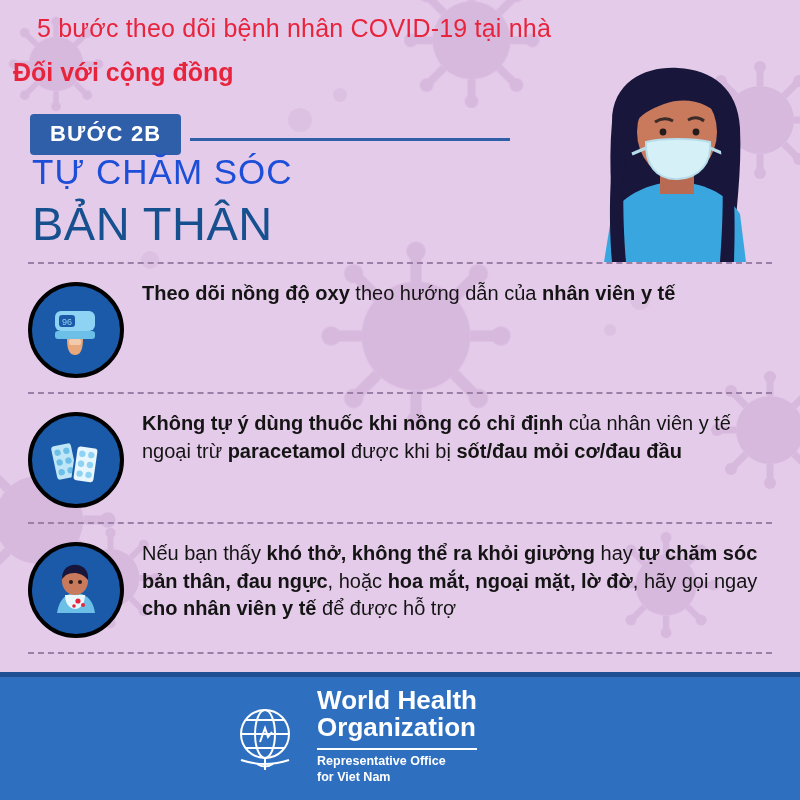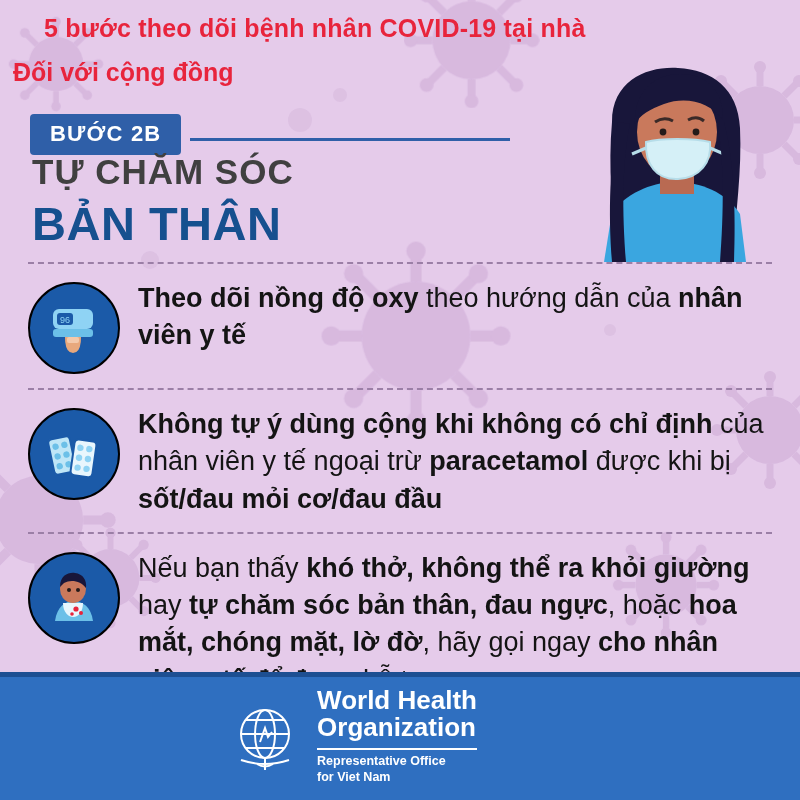--- a/index.html
+++ b/index.html
@@ -19,8 +19,8 @@
     position:absolute;left:0;top:0;width:800px;height:108px;
   }
   .title-l1{
-    position:absolute;left:44px;top:14px;
-    font-size:25px;font-weight:bold;color:#e8243c;letter-spacing:.2px;
+    position:absolute;left:37px;top:14px;
+    font-size:25px;font-weight:normal;color:#e8243c;letter-spacing:.2px;
   }
   .title-l2{
     position:absolute;left:13px;top:58px;

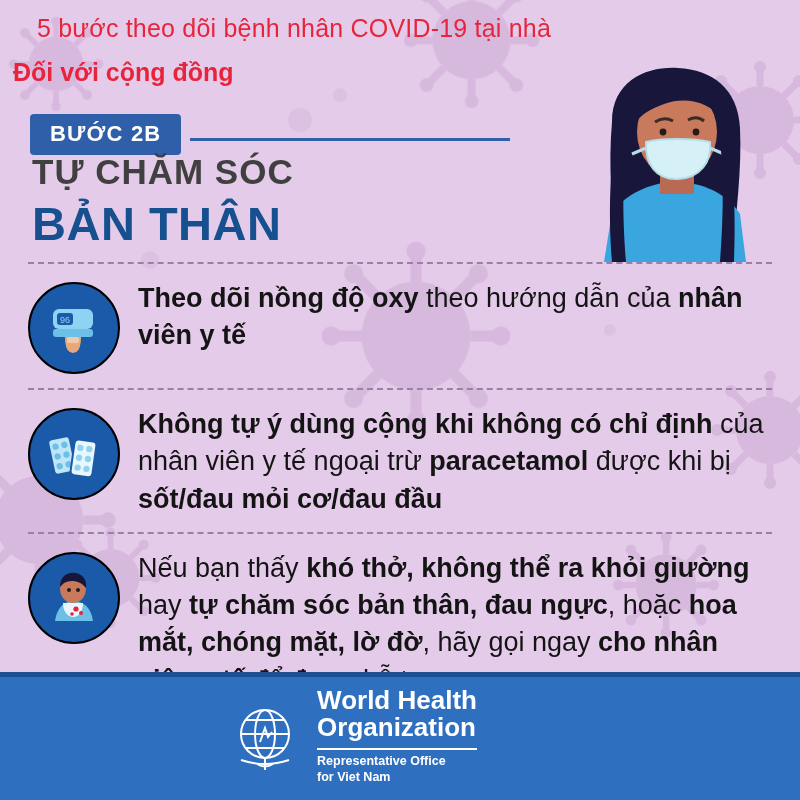--- a/index.html
+++ b/index.html
@@ -39,7 +39,7 @@
   }
   .head-1{
     position:absolute;left:32px;top:152px;
-    font-size:35px;font-weight:bold;color:#404040;letter-spacing:1px;
+    font-size:35px;font-weight:normal;color:#1d4ed8;letter-spacing:1px;
   }
   .head-2{
     position:absolute;left:32px;top:196px;

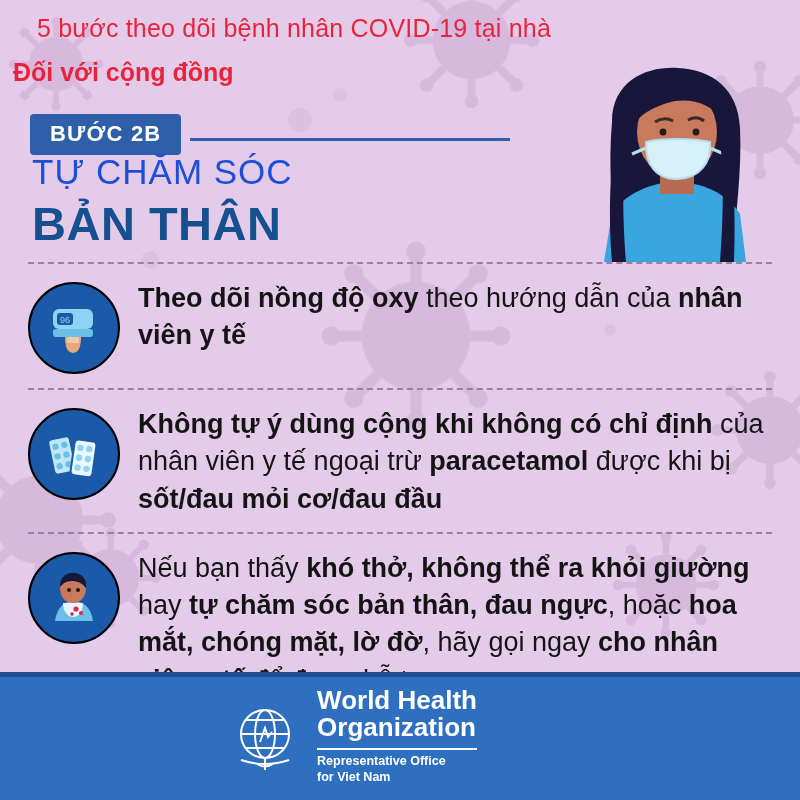--- a/index.html
+++ b/index.html
@@ -43,7 +43,7 @@
   }
   .head-2{
     position:absolute;left:32px;top:196px;
-    font-size:47px;font-weight:bold;color:#16508f;letter-spacing:.5px;
+    font-size:47px;font-weight:normal;color:#16508f;letter-spacing:.5px;
   }
   
   .woman{position:absolute;right:20px;top:62px;width:220px;height:200px;}

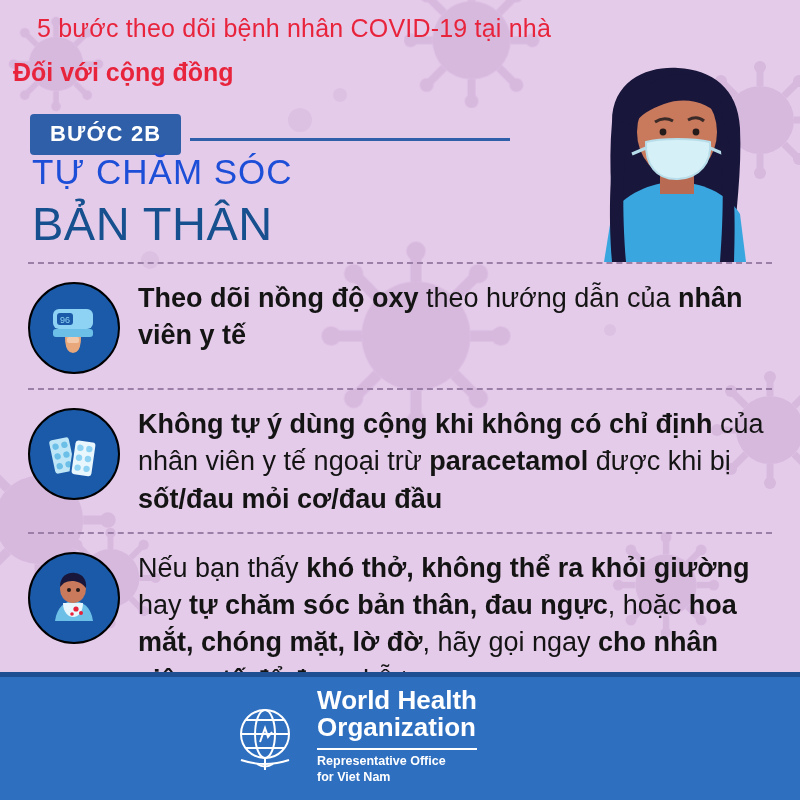--- a/index.html
+++ b/index.html
@@ -58,7 +58,7 @@
     margin-top:4px;
   }
   .txt{
-    margin-left:18px;color:#141414;font-size:27px;line-height:1.38;
+    margin-left:18px;color:#141414;font-size:20px;line-height:1.38;
     padding-top:2px;
   }
   .txt b{font-weight:bold;}

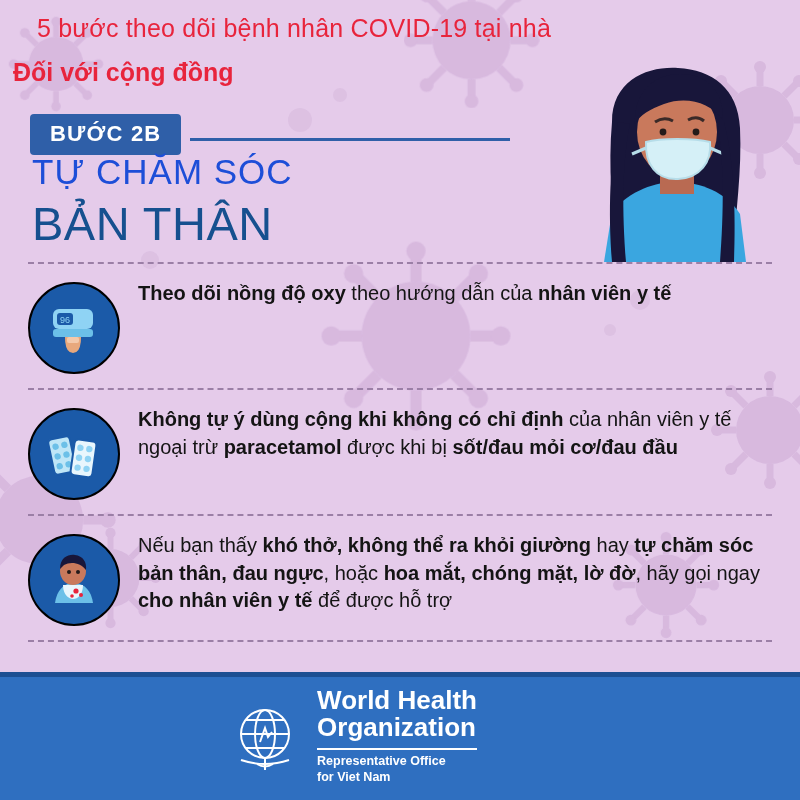--- a/index.html
+++ b/index.html
@@ -53,7 +53,7 @@
   .sep{height:0;border-top:2px dashed #9b7fa6;margin:0 28px;}
   .icon-circle{
     flex:0 0 auto;width:88px;height:88px;border-radius:50%;
-    background:#1b5aa8;border:2px solid #000000;
+    background:#1b5aa8;border:4px solid #000000;
     display:flex;align-items:center;justify-content:center;
     margin-top:4px;
   }

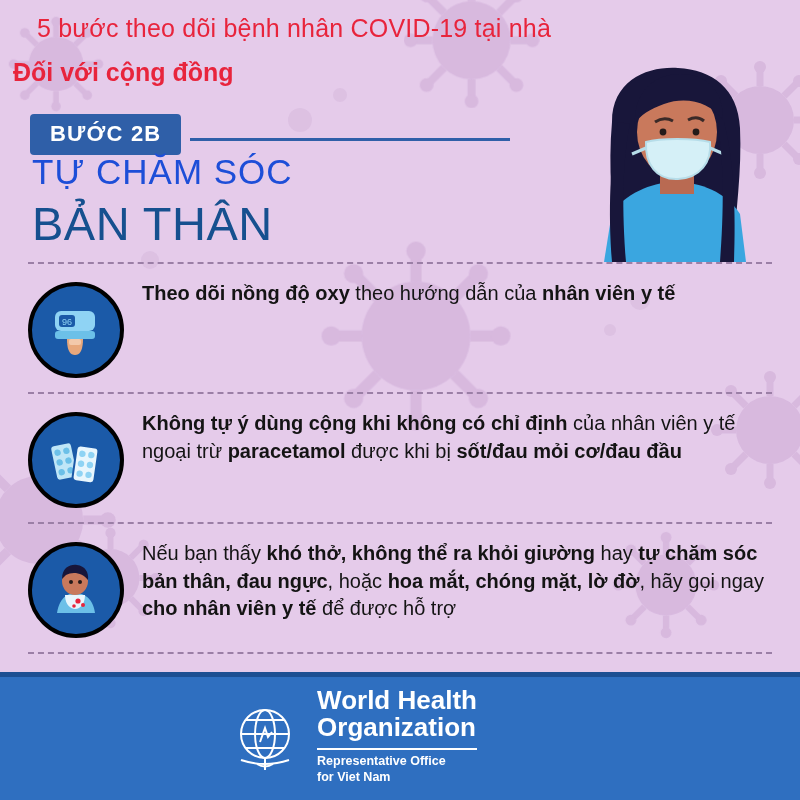--- a/index.html
+++ b/index.html
@@ -220,7 +220,7 @@
         </svg>
       </div>
       <div class="txt">
-        <b>Không tự ý dùng cộng khi không có chỉ định</b><span> của nhân viên y tế ngoại trừ </span><b>paracetamol</b><span> được khi bị </span><b>sốt/đau mỏi cơ/đau đầu</b>
+        <b>Không tự ý dùng thuốc khi nồng có chỉ định</b><span> của nhân viên y tế ngoại trừ </span><b>paracetamol</b><span> được khi bị </span><b>sốt/đau mỏi cơ/đau đầu</b>
       </div>
     </div>
 

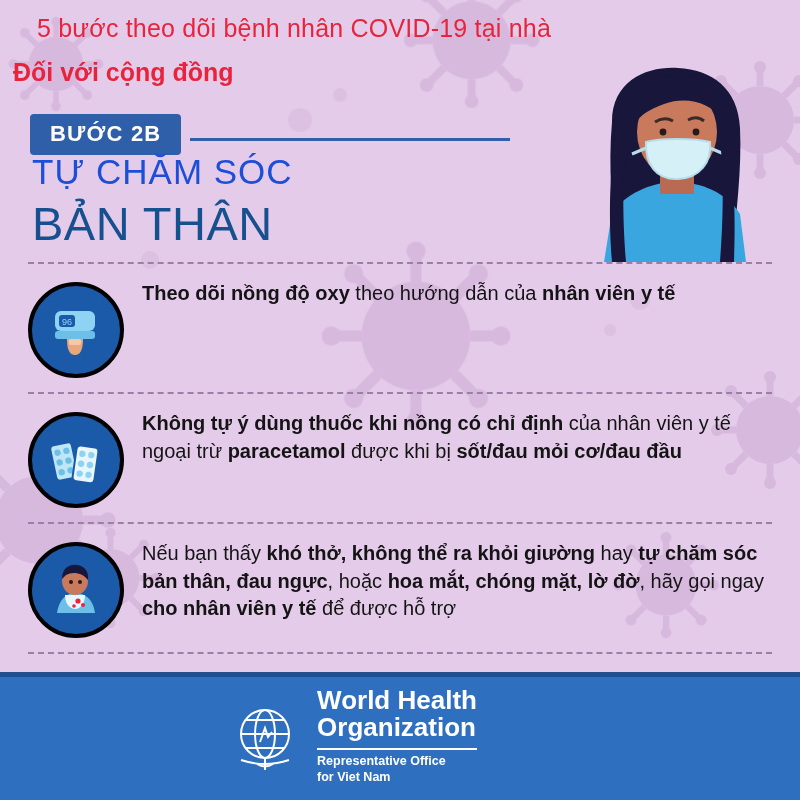--- a/index.html
+++ b/index.html
@@ -243,7 +243,7 @@
         </svg>
       </div>
       <div class="txt">
-        <span>Nếu bạn thấy </span><b>khó thở, không thể ra khỏi giường</b><span> hay </span><b>tự chăm sóc bản thân, đau ngực</b><span>, hoặc </span><b>hoa mắt, chóng mặt, lờ đờ</b><span>, hãy gọi ngay </span><b>cho nhân viên y tế</b><span> để được hỗ trợ</span>
+        <span>Nếu bạn thấy </span><b>khó thở, không thể ra khỏi giường</b><span> hay </span><b>tự chăm sóc bản thân, đau ngực</b><span>, hoặc </span><b>hoa mắt, ngoại mặt, lờ đờ</b><span>, hãy gọi ngay </span><b>cho nhân viên y tế</b><span> để được hỗ trợ</span>
       </div>
     </div>
 

